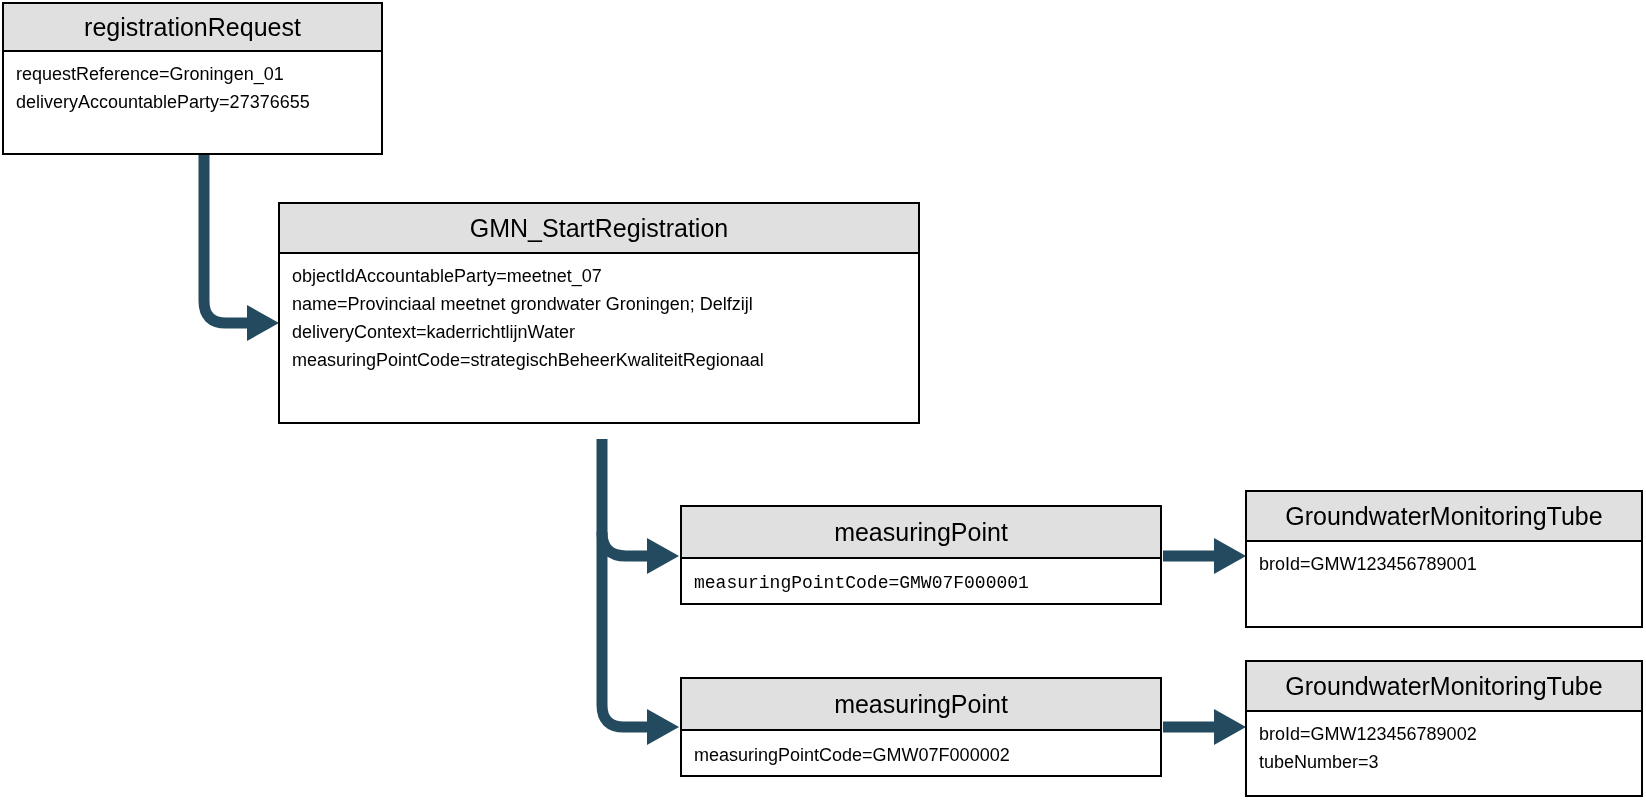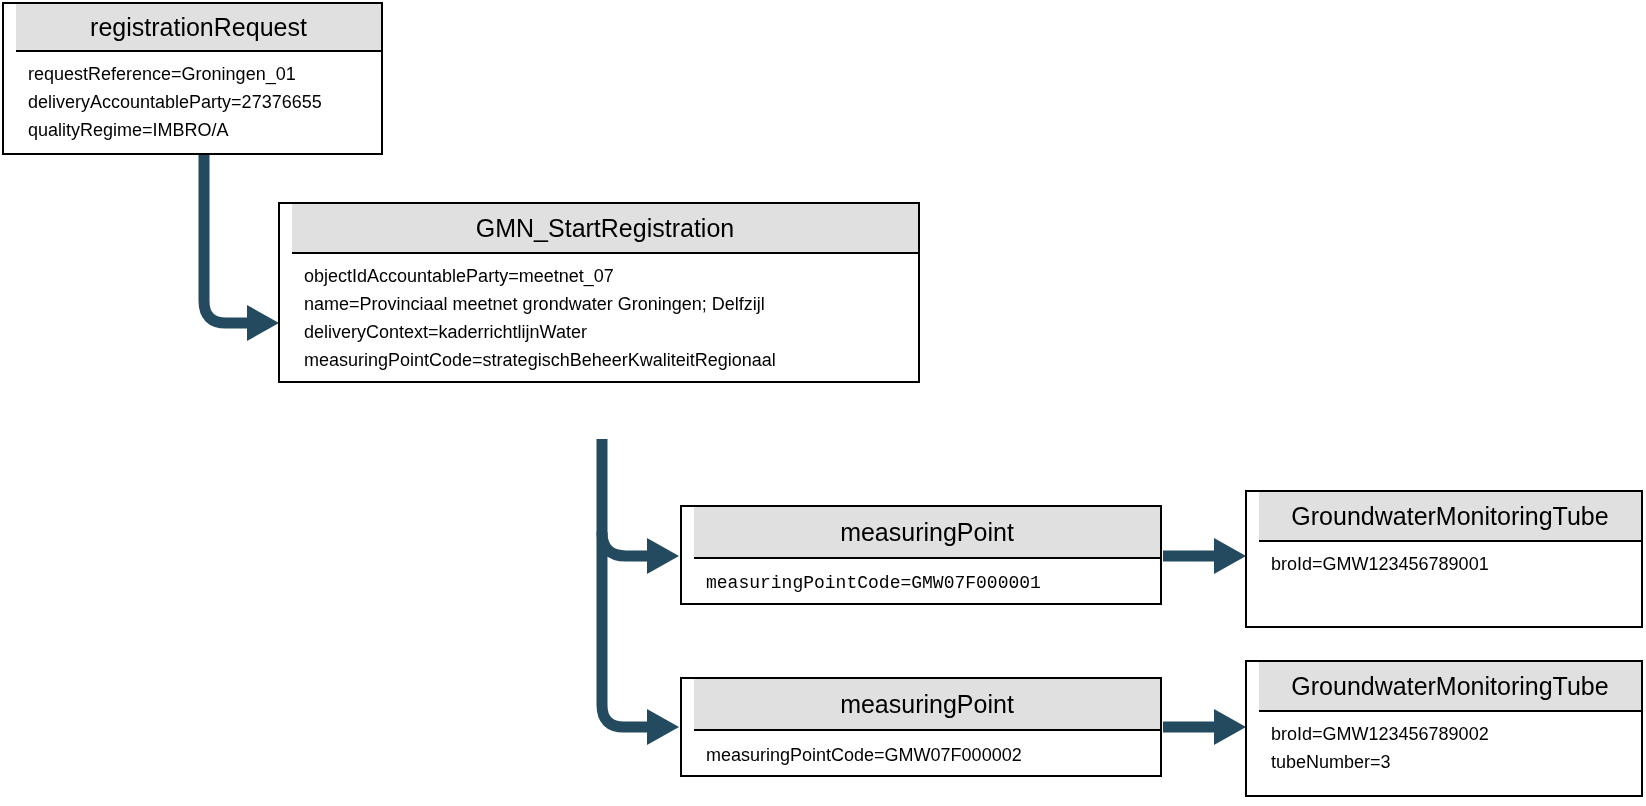--- a/index.html
+++ b/index.html
@@ -38,7 +38,6 @@
     background: #ffffff;
     border: 2px solid var(--border, #000000);
     box-sizing: border-box;
-    padding-left: 12px;
   }
   .node-header {
     background: var(--header-fill, #E0E0E0);

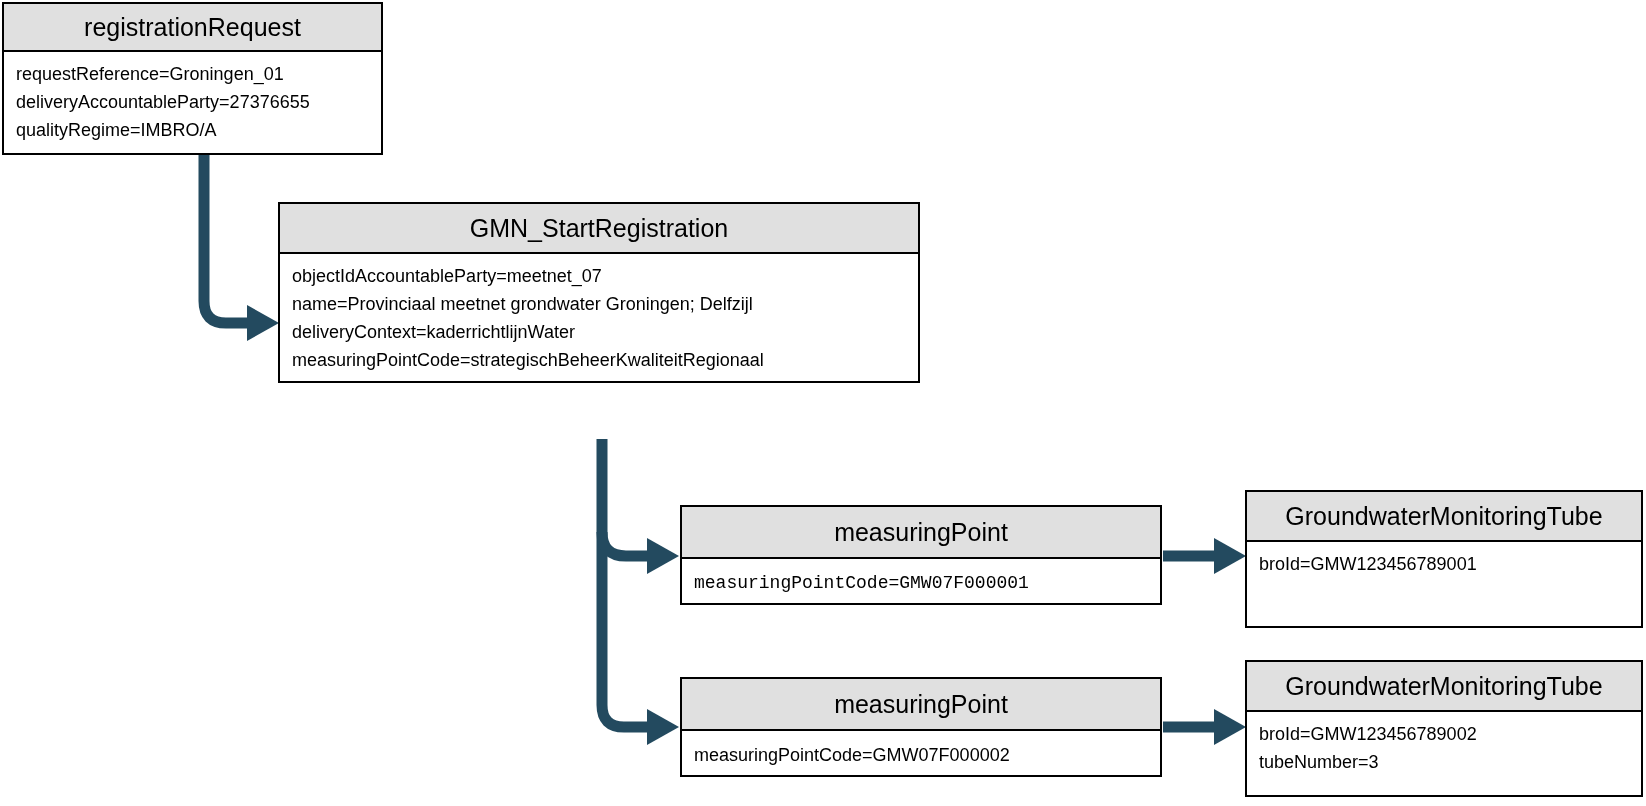--- a/index.html
+++ b/index.html
@@ -107,7 +107,6 @@
     <div class="node-body">
         <div class="attr">requestReference=Groningen_01</div>
         <div class="attr">deliveryAccountableParty=27376655</div>
-        <div class="attr">qualityRegime=IMBRO/A</div>
       </div>
   </div>
 

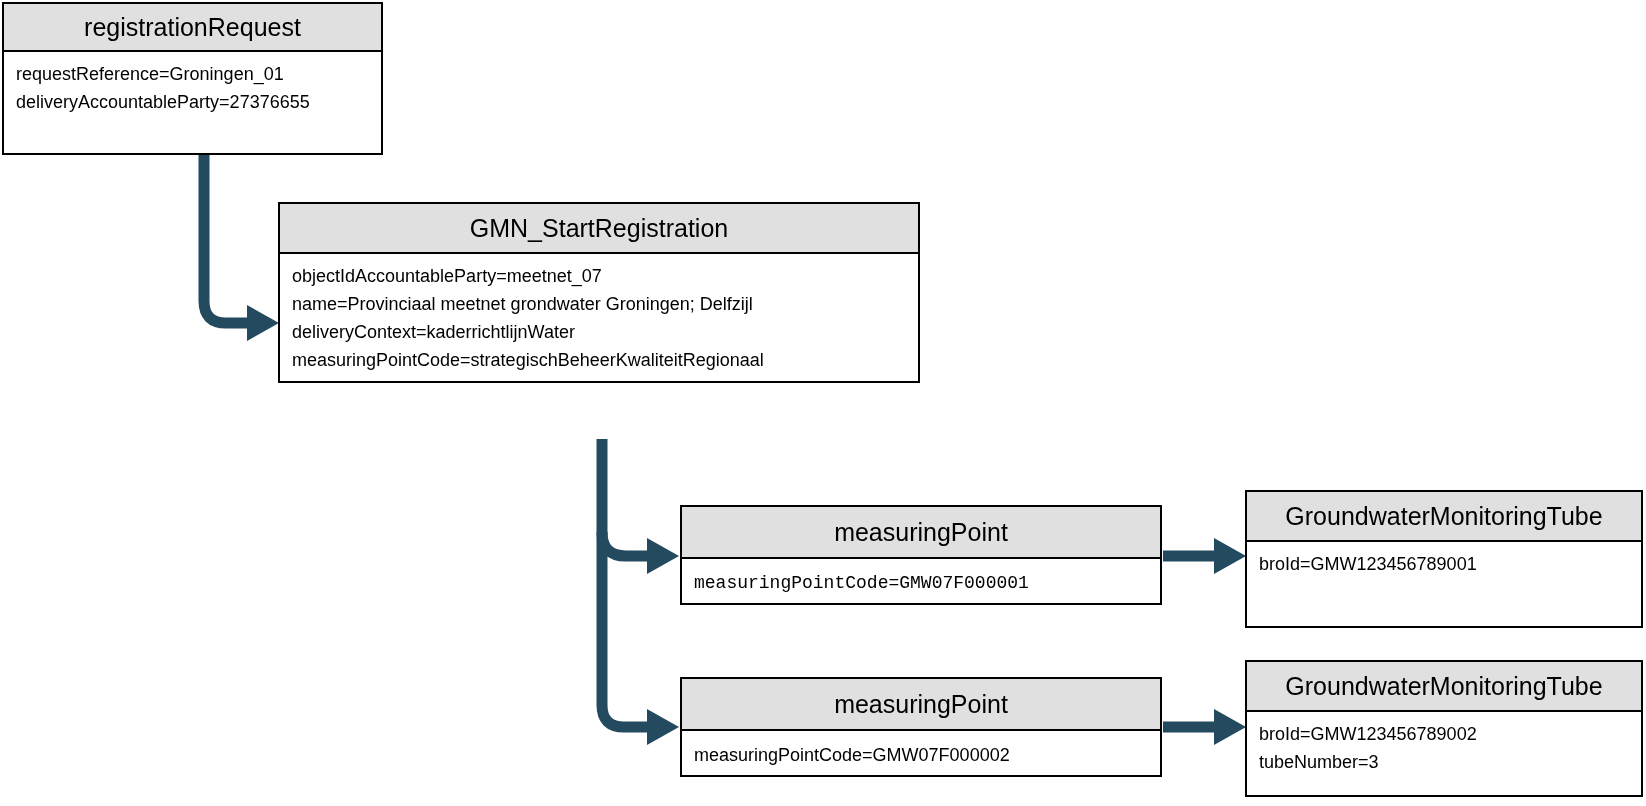--- a/index.html
+++ b/index.html
@@ -65,7 +65,7 @@
   
   #node-registration-request { left: 2px;    top: 2px;   width: 381px; height: 153px; }
   #node-registration-request .node-header { height: 48px; }
-  #node-gmn-start-registration { left: 278px; top: 202px; width: 642px; height: 181px; }
+  #node-gmn-start-registration { left: 278px; top: 202px; width: 642px; height: 222px; }
   #node-gmn-start-registration .node-header { height: 50px; }
   #node-measuring-point-1 { left: 680px;  top: 505px; width: 482px; height: 100px; }
   #node-measuring-point-1 .node-header { height: 52px; }

